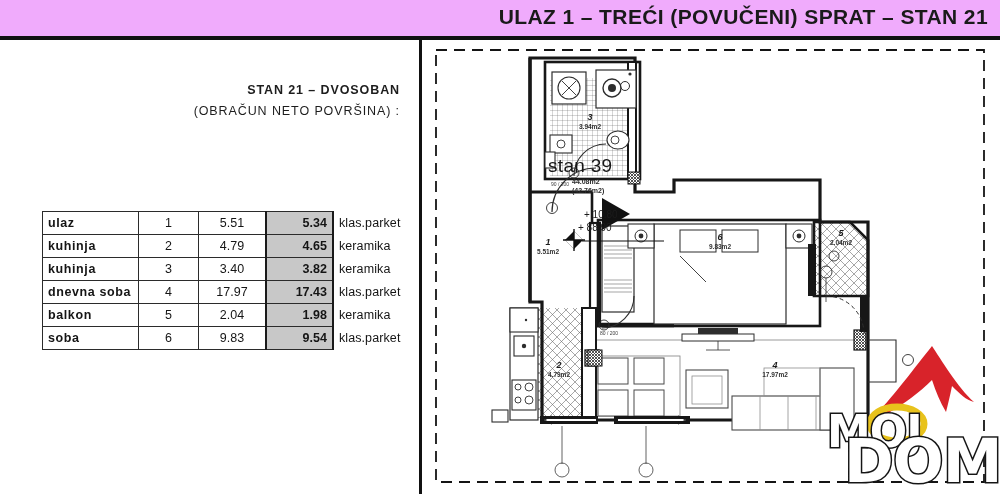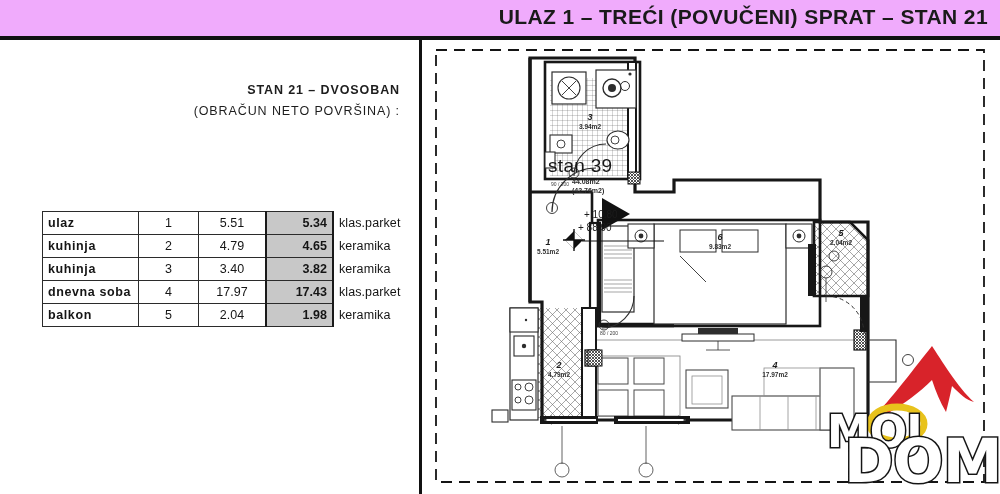--- a/index.html
+++ b/index.html
@@ -225,6 +225,13 @@
           <td class="c-mat">keramika</td>
         </tr>
 
+        <tr>
+          <td class="c-name">soba</td>
+          <td class="c-num">6</td>
+          <td class="c-gross">9.83</td>
+          <td class="c-net">9.54</td>
+          <td class="c-mat">klas.parket</td>
+        </tr>
 
 
       </tbody>

